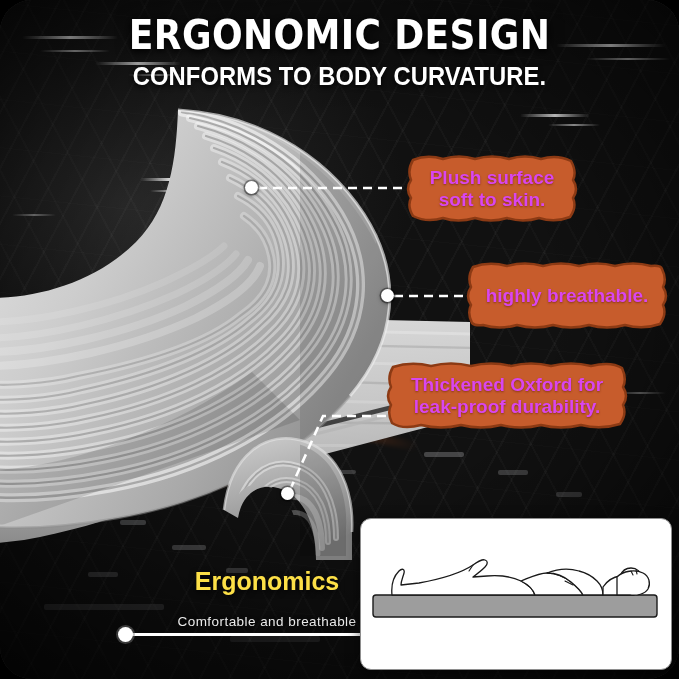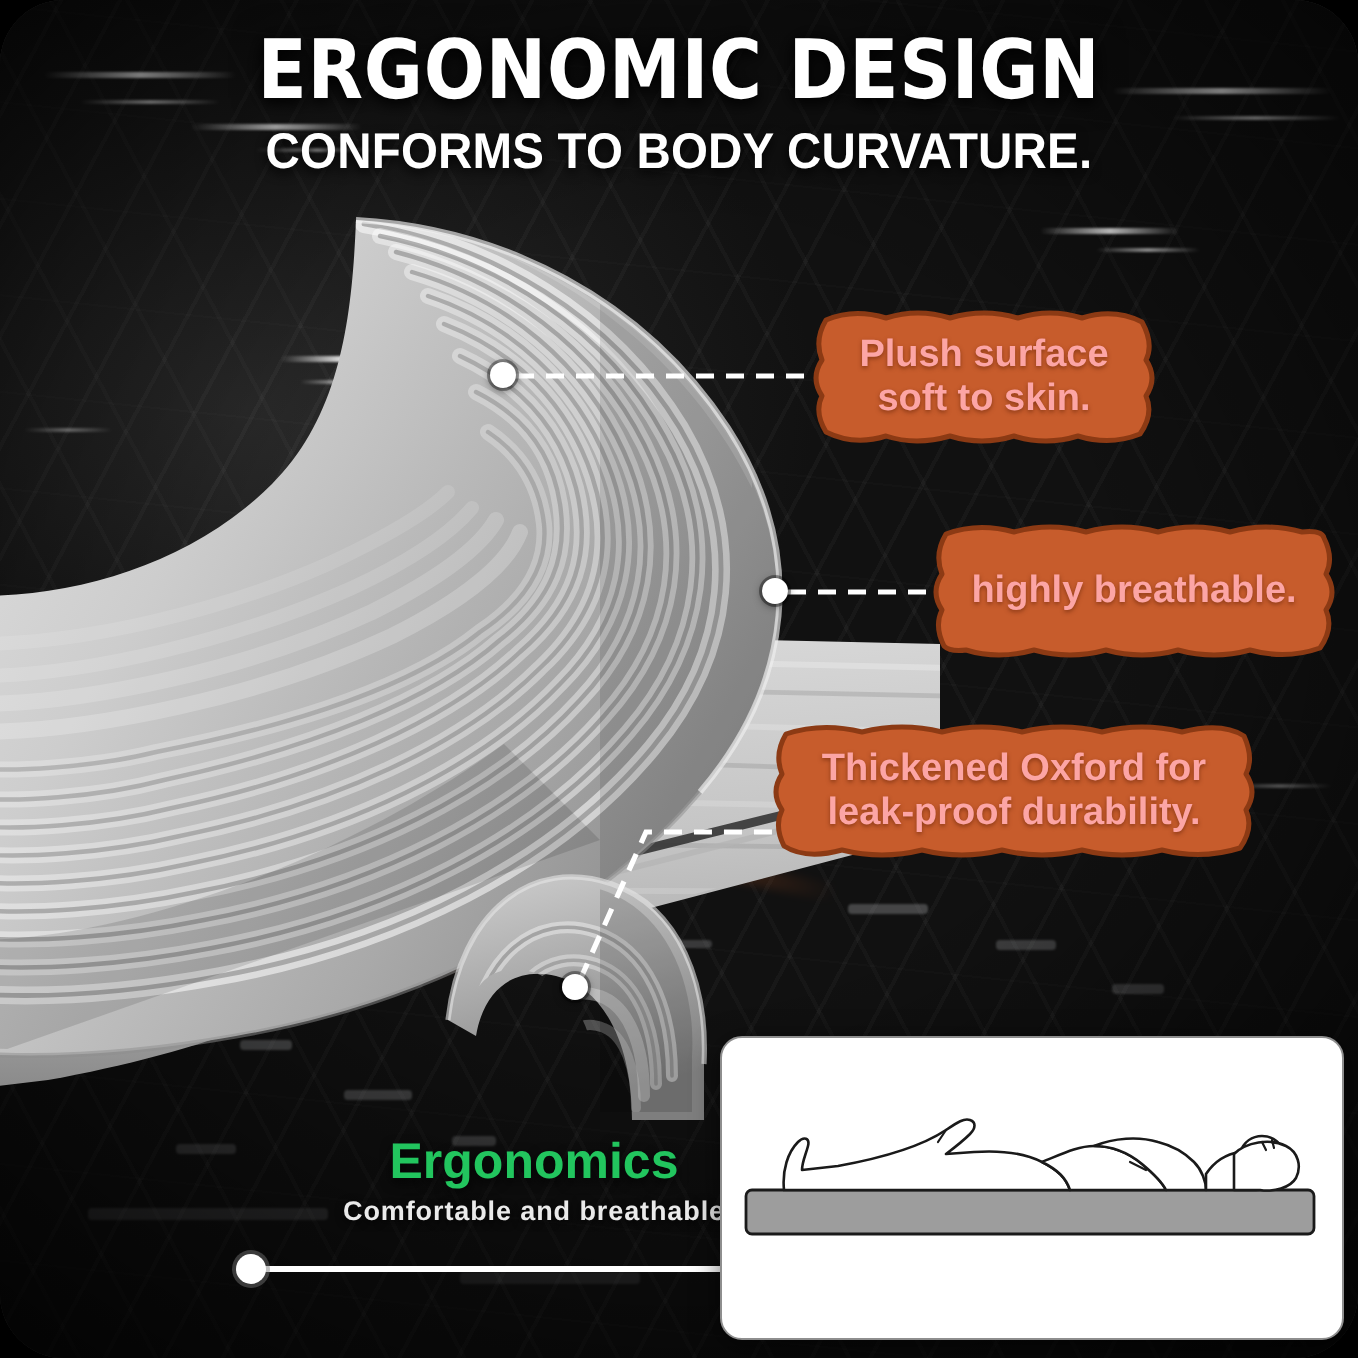--- a/index.html
+++ b/index.html
@@ -59,7 +59,7 @@
   .callout .ctext{
     position:absolute;inset:0;display:flex;flex-direction:column;
     align-items:center;justify-content:center;
-    color:#fca5a5;font-weight:700;line-height:1.14;
+    color:#d946ef;font-weight:700;line-height:1.14;
     text-shadow:0 1px 2px rgba(90,30,5,.55);
     pointer-events:none;
   }

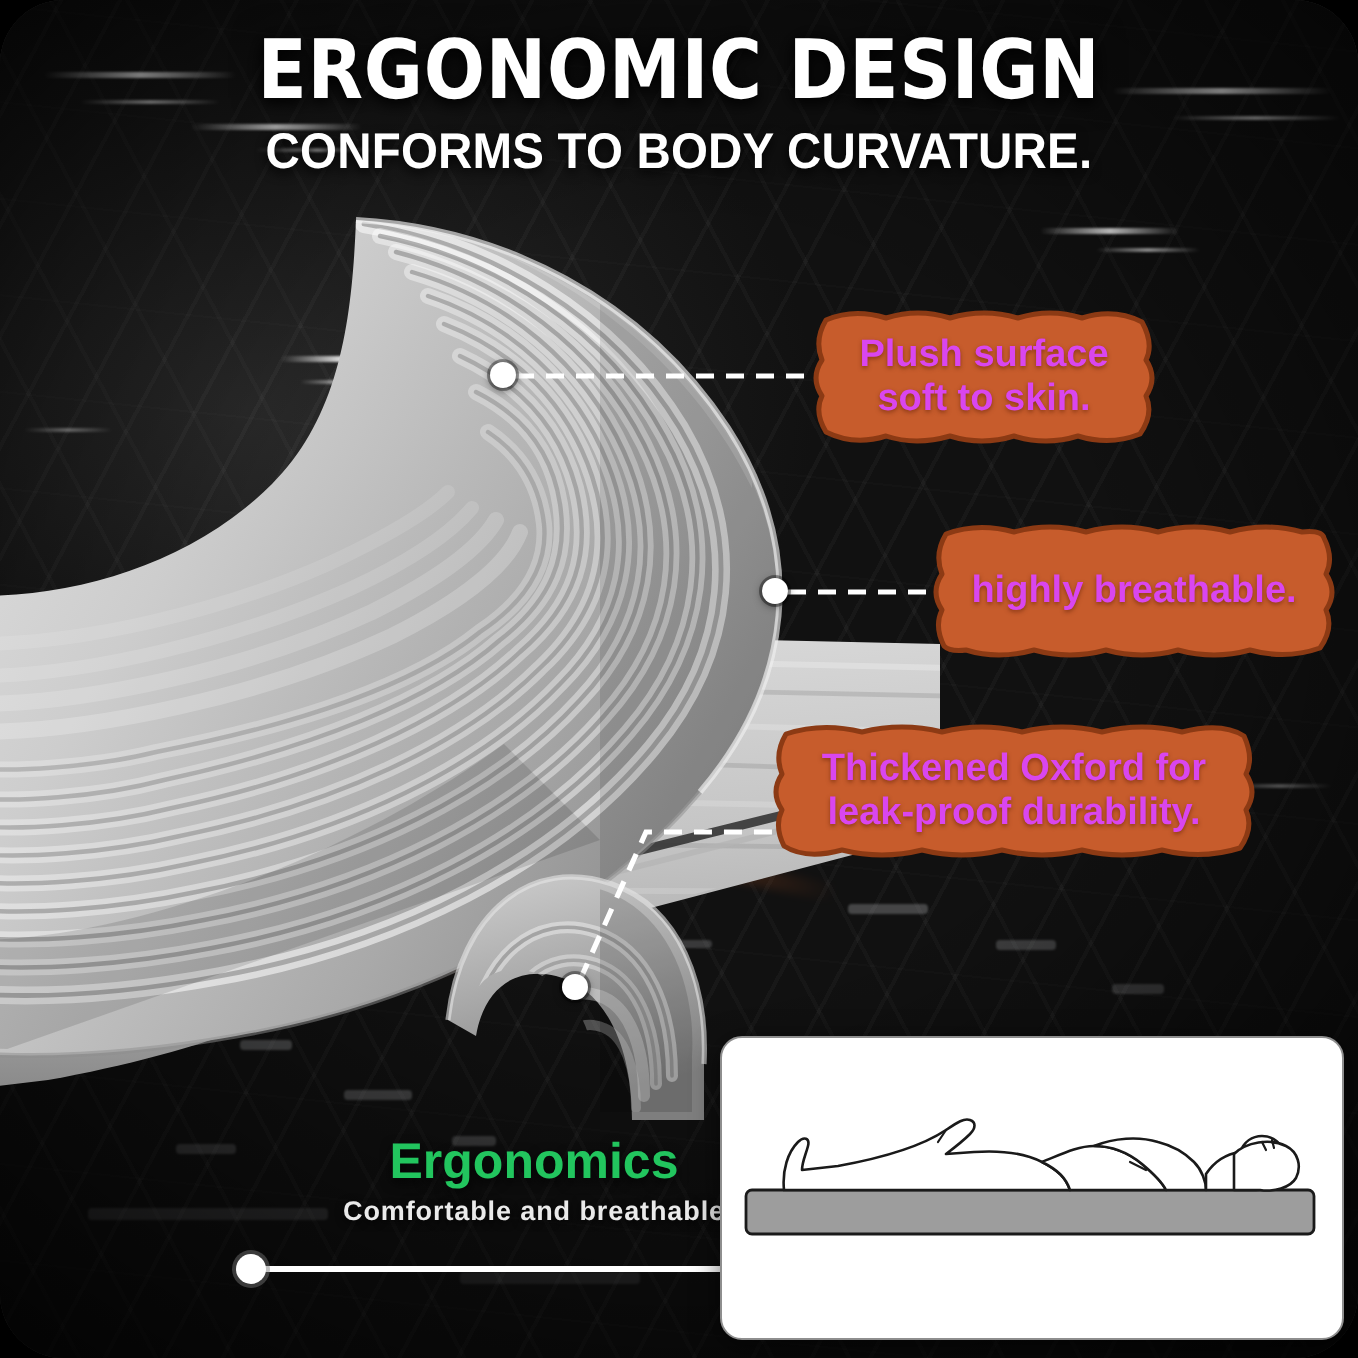--- a/index.html
+++ b/index.html
@@ -74,7 +74,7 @@
 
   
   .blabel{position:absolute;left:152px;top:567px;width:230px;text-align:center;}
-  .blabel .t1{font-size:25px;font-weight:700;color:#22c55e;text-shadow:0 2px 6px rgba(0,0,0,.9);}
+  .blabel .t1{font-size:25px;font-weight:700;color:#fde047;text-shadow:0 2px 6px rgba(0,0,0,.9);}
   .blabel .t2{margin-top:2px;font-size:13.5px;font-weight:700;color:#eaeaea;letter-spacing:.45px;text-shadow:0 1px 4px rgba(0,0,0,.9);}
   .bline{position:absolute;left:131px;top:633px;width:310px;height:3px;background:#fff;border-radius:2px;}
   .bdot{position:absolute;left:118px;top:627px;width:15px;height:15px;border-radius:50%;background:#fff;box-shadow:0 0 0 2px rgba(120,120,120,.45);}

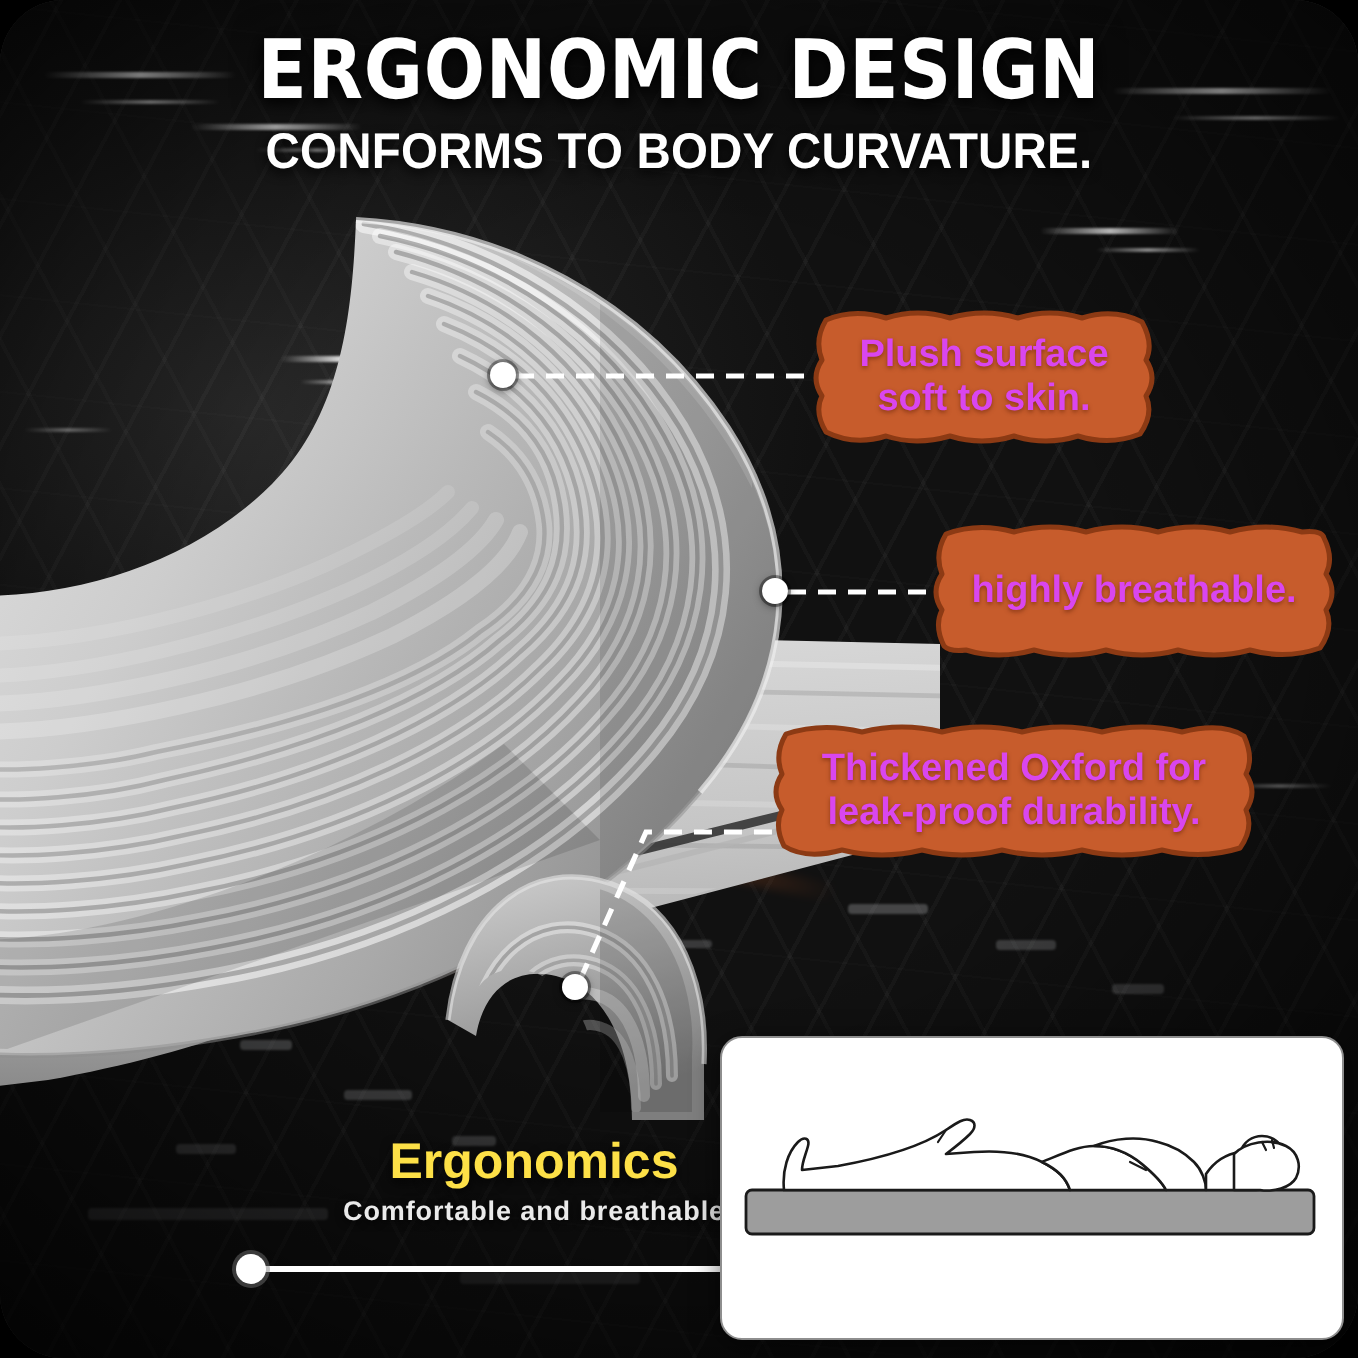--- a/index.html
+++ b/index.html
@@ -75,7 +75,7 @@
   
   .blabel{position:absolute;left:152px;top:567px;width:230px;text-align:center;}
   .blabel .t1{font-size:25px;font-weight:700;color:#fde047;text-shadow:0 2px 6px rgba(0,0,0,.9);}
-  .blabel .t2{margin-top:2px;font-size:13.5px;font-weight:700;color:#eaeaea;letter-spacing:.45px;text-shadow:0 1px 4px rgba(0,0,0,.9);}
+  .blabel .t2{margin-top:18px;font-size:13.5px;font-weight:400;color:#eaeaea;letter-spacing:.45px;text-shadow:0 1px 4px rgba(0,0,0,.9);}
   .bline{position:absolute;left:131px;top:633px;width:310px;height:3px;background:#fff;border-radius:2px;}
   .bdot{position:absolute;left:118px;top:627px;width:15px;height:15px;border-radius:50%;background:#fff;box-shadow:0 0 0 2px rgba(120,120,120,.45);}
 

